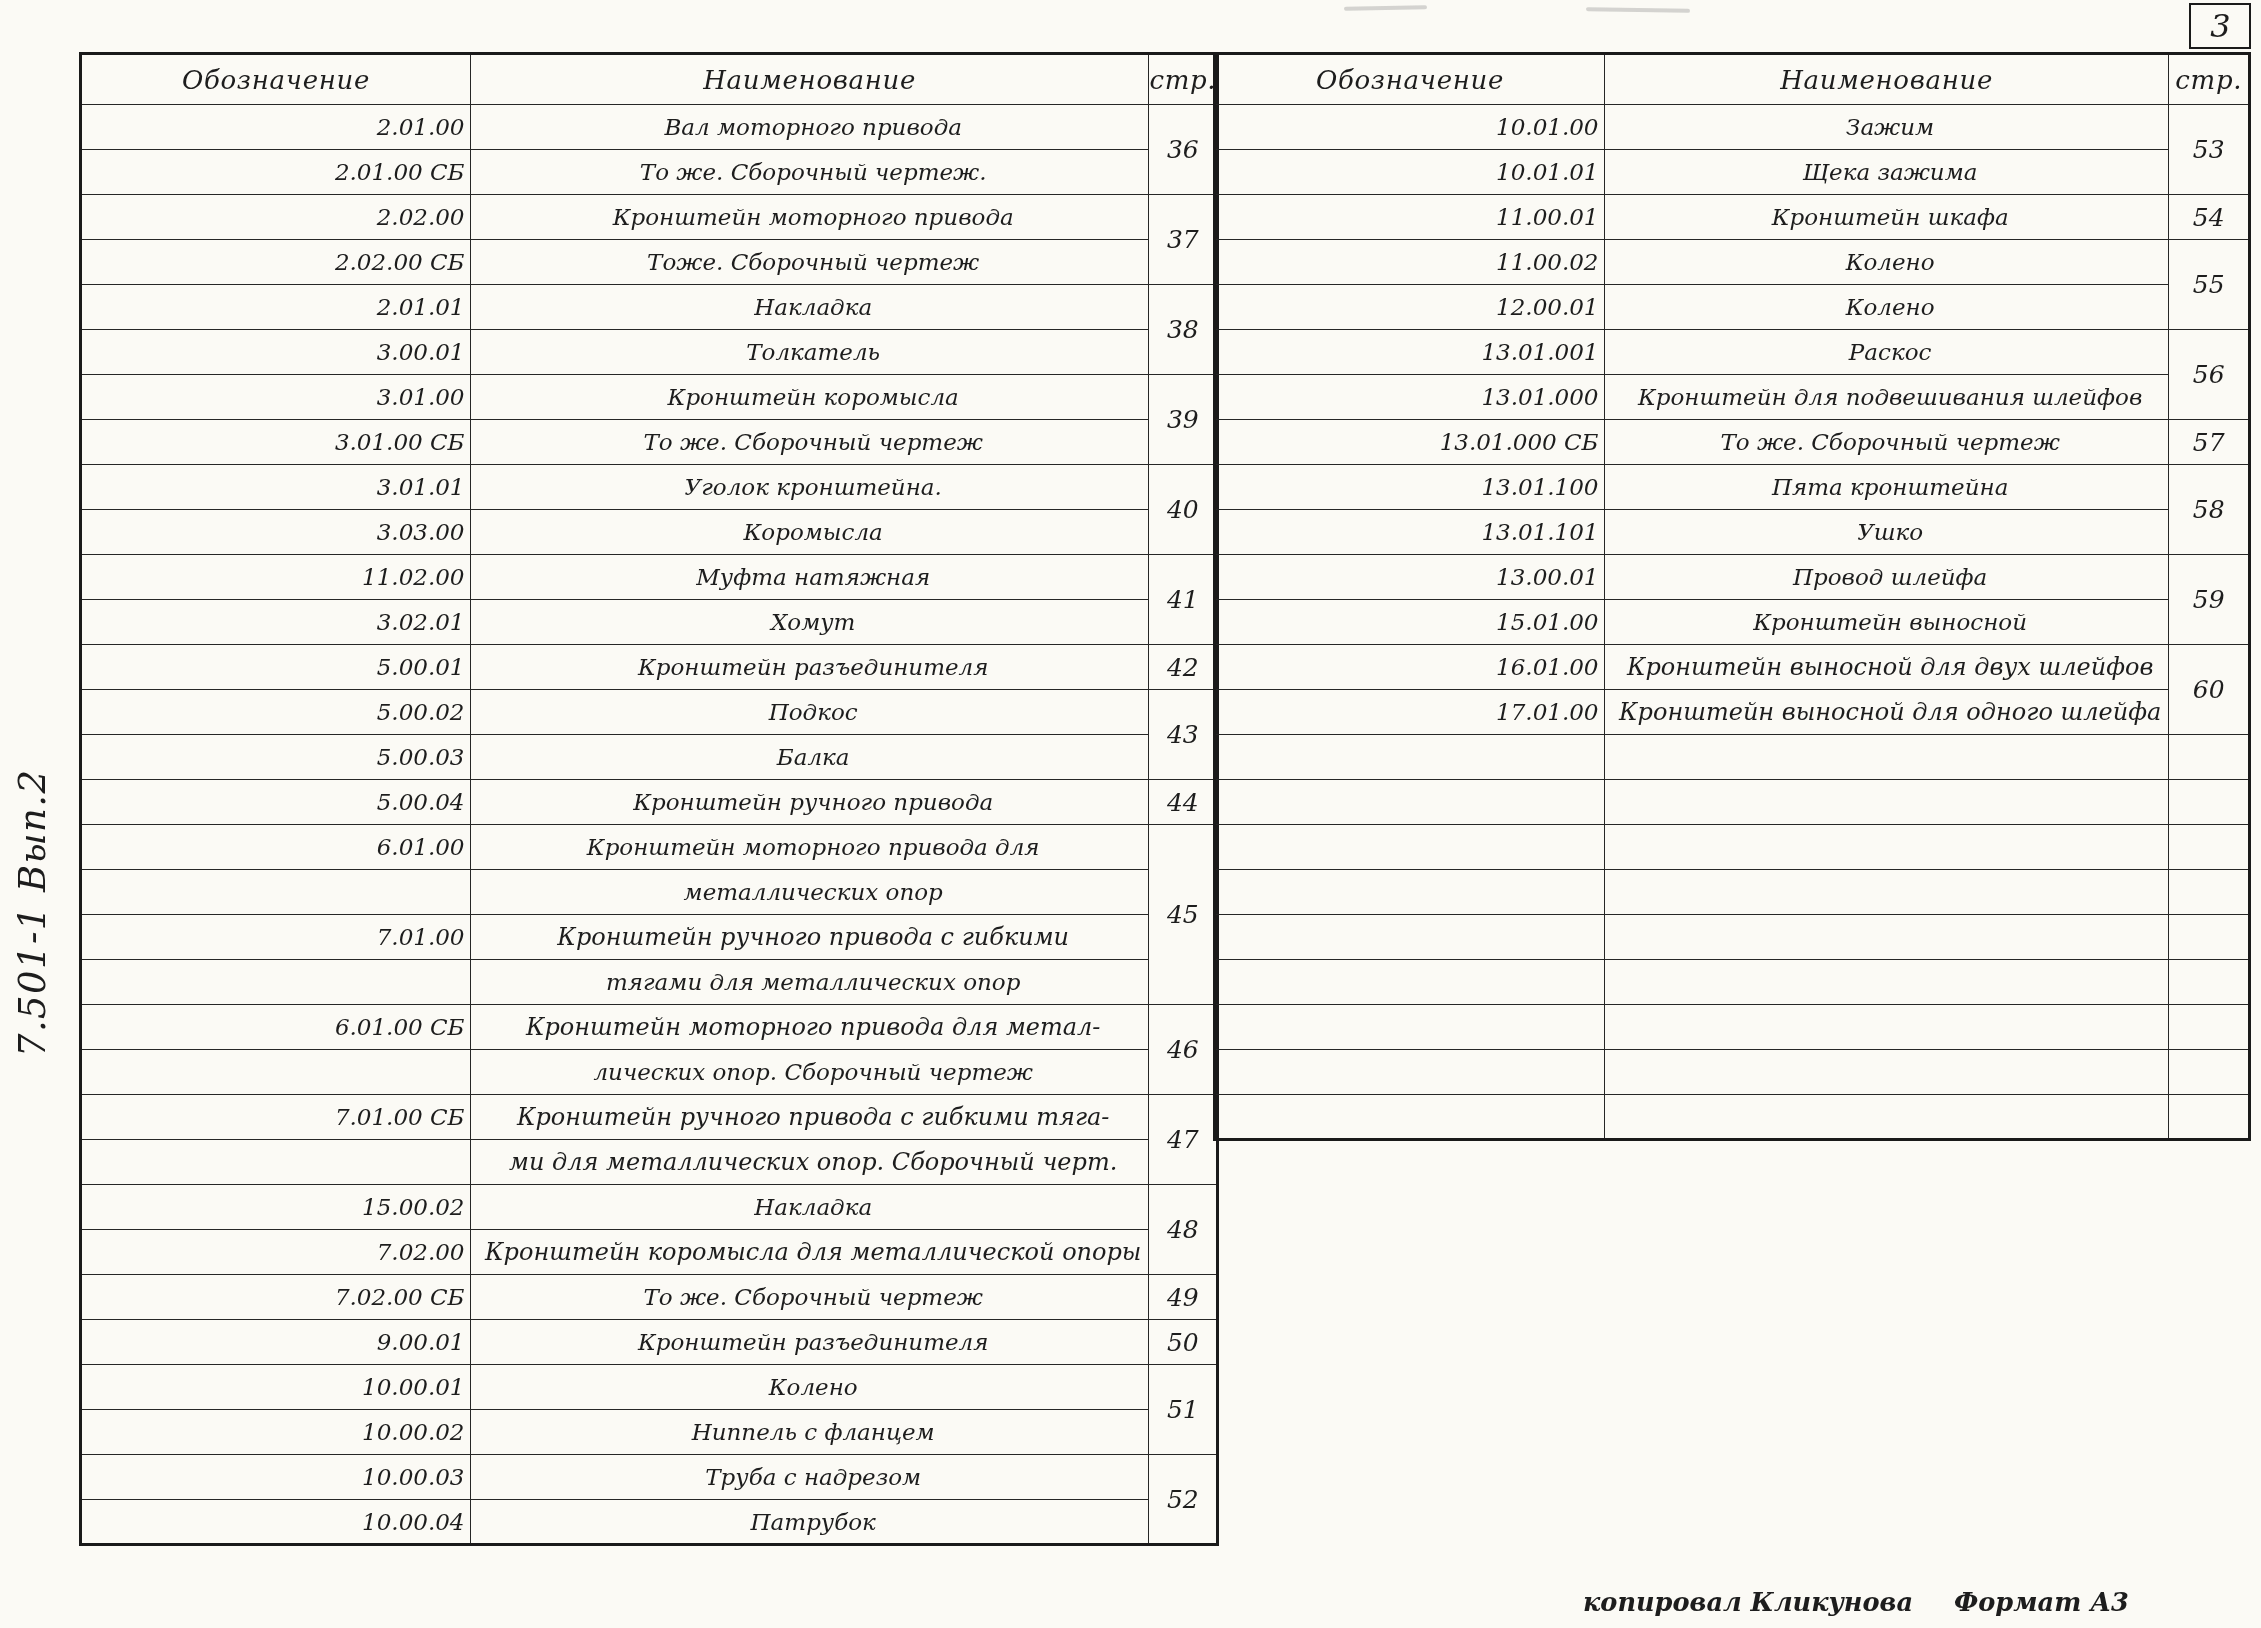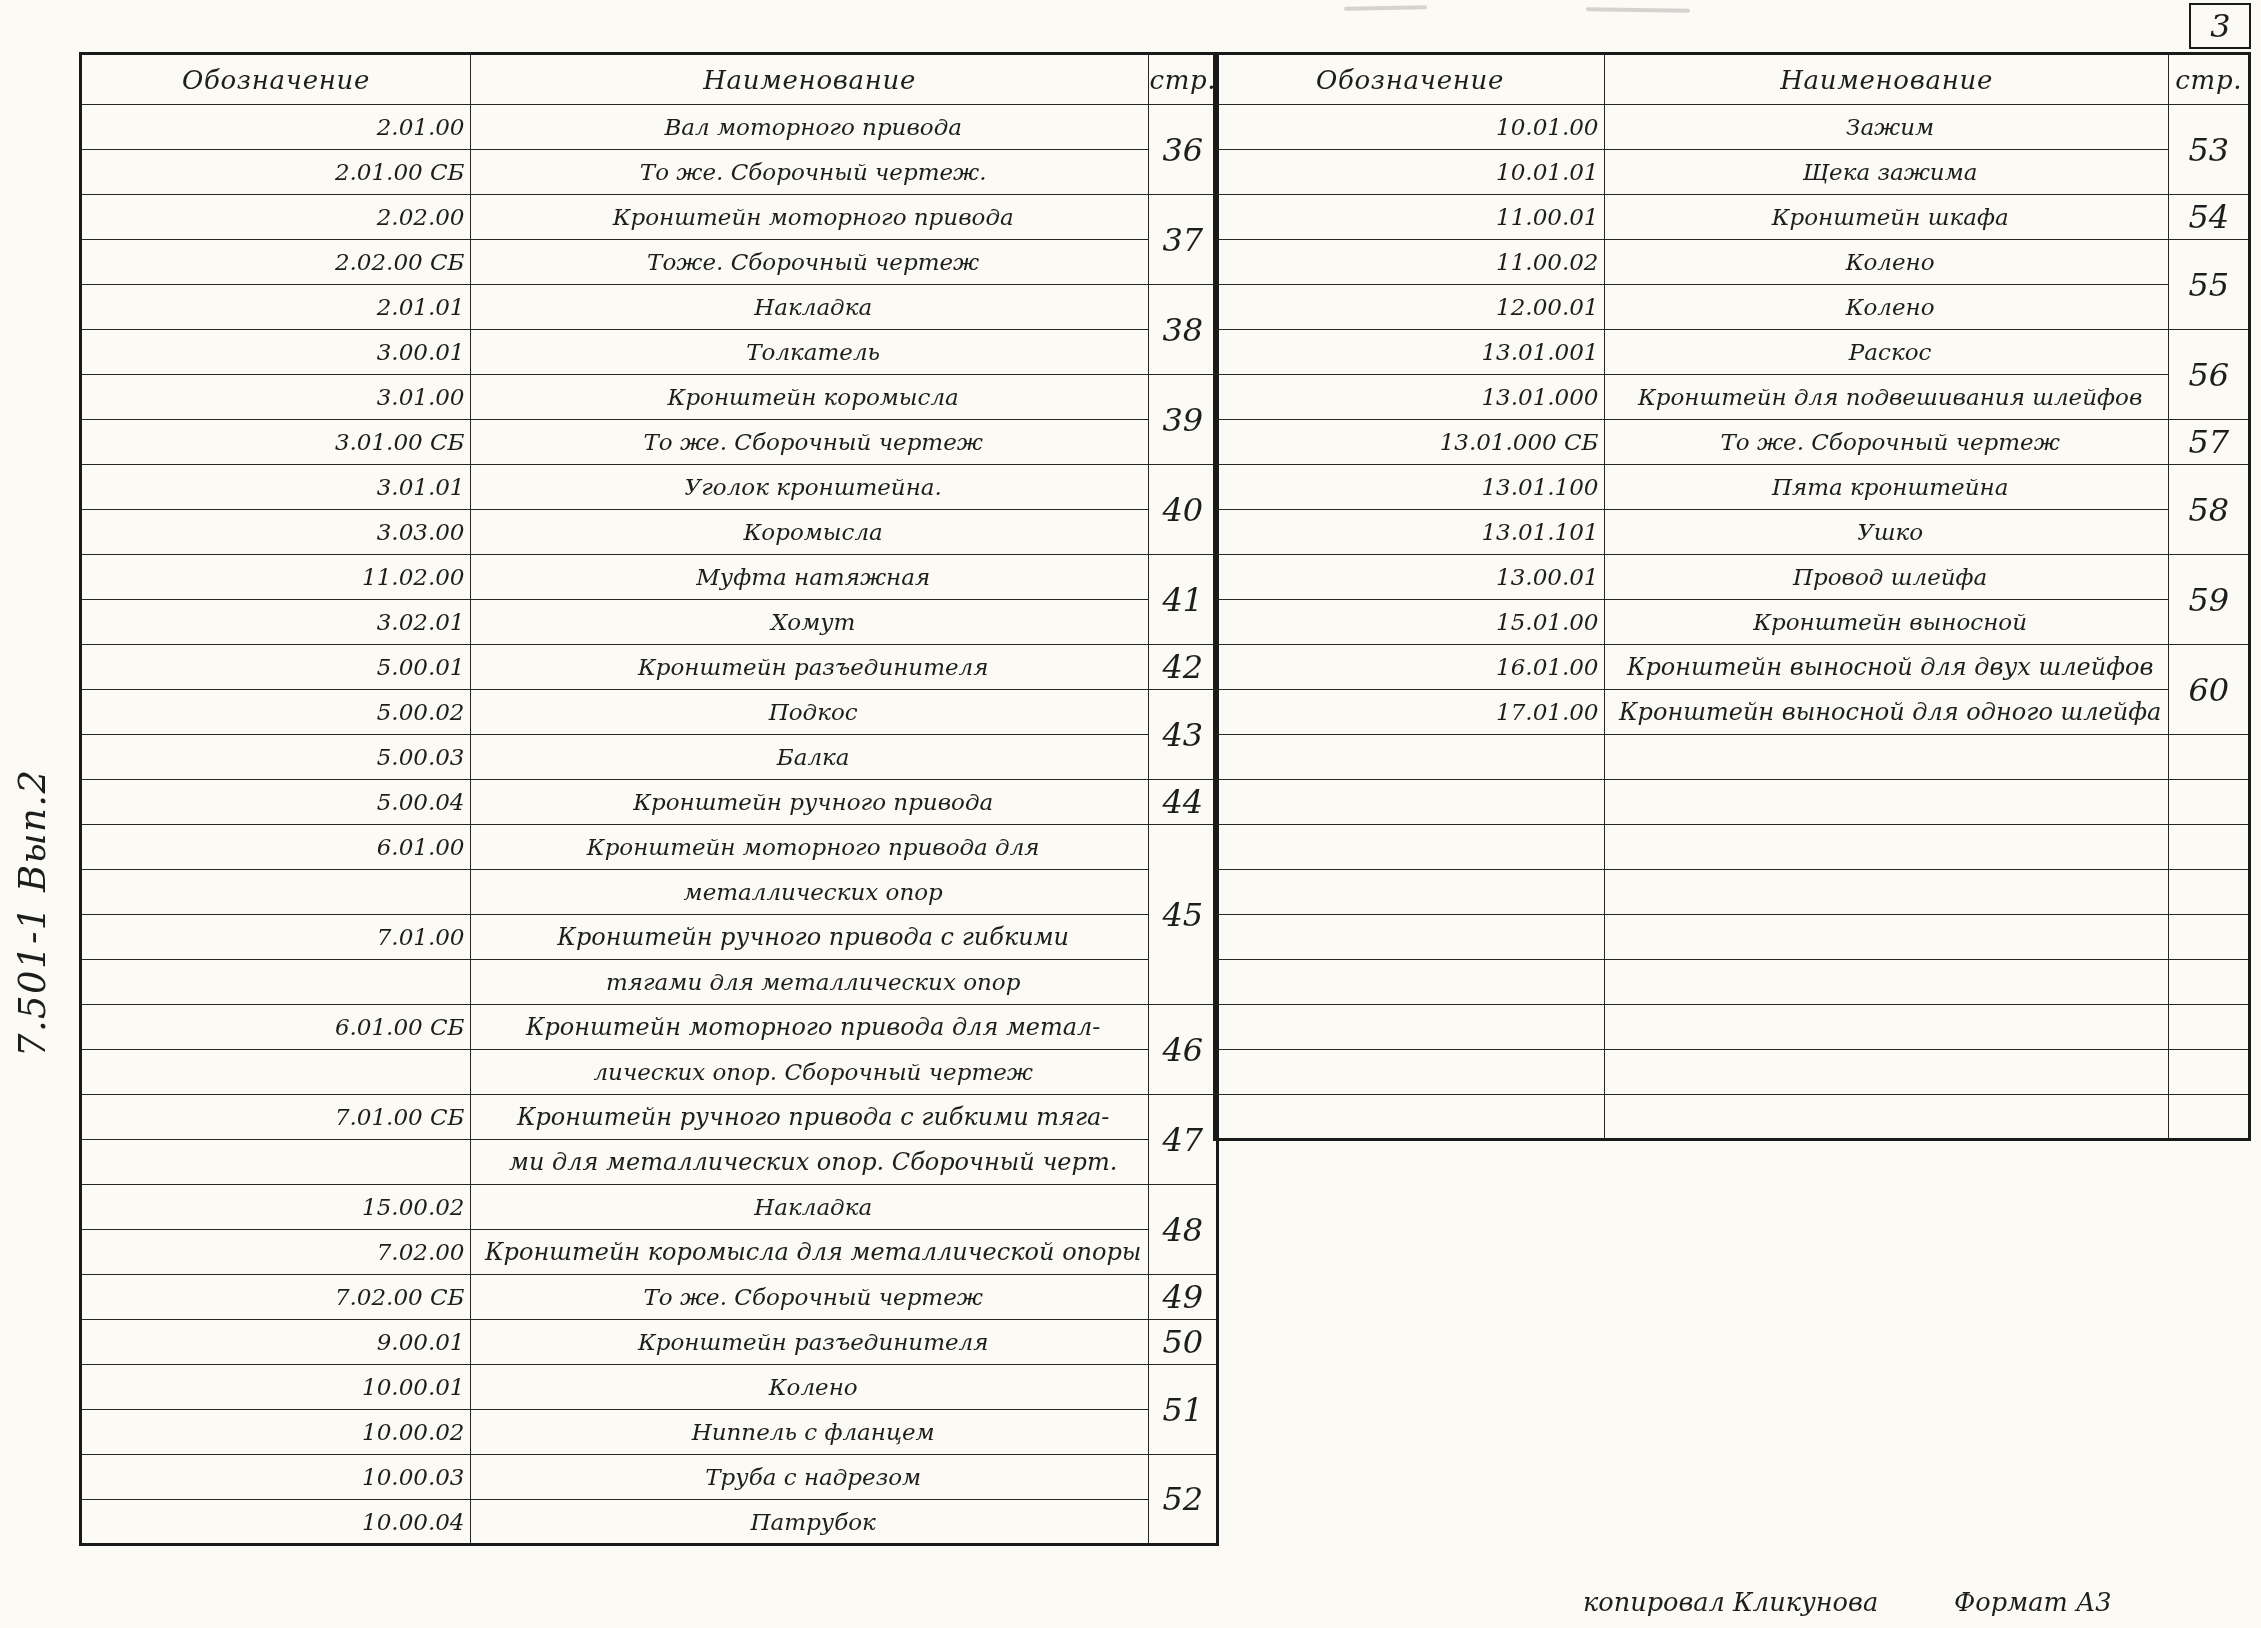--- a/index.html
+++ b/index.html
@@ -37,7 +37,7 @@
   td.des  { text-align: right; padding: 0 5.5px; }
   td.name { text-align: center; padding: 0 7px 0 14px; }
   td.name.small { font-size: 24px; }
-  td.page { text-align: center; font-size: 32px; padding: 0; }
+  td.page { text-align: center; font-size: 25px; padding: 0; }
 
   #table-left  { left: 79px;  top: 52px; }
   #table-right { left: 1213px; top: 52px; }

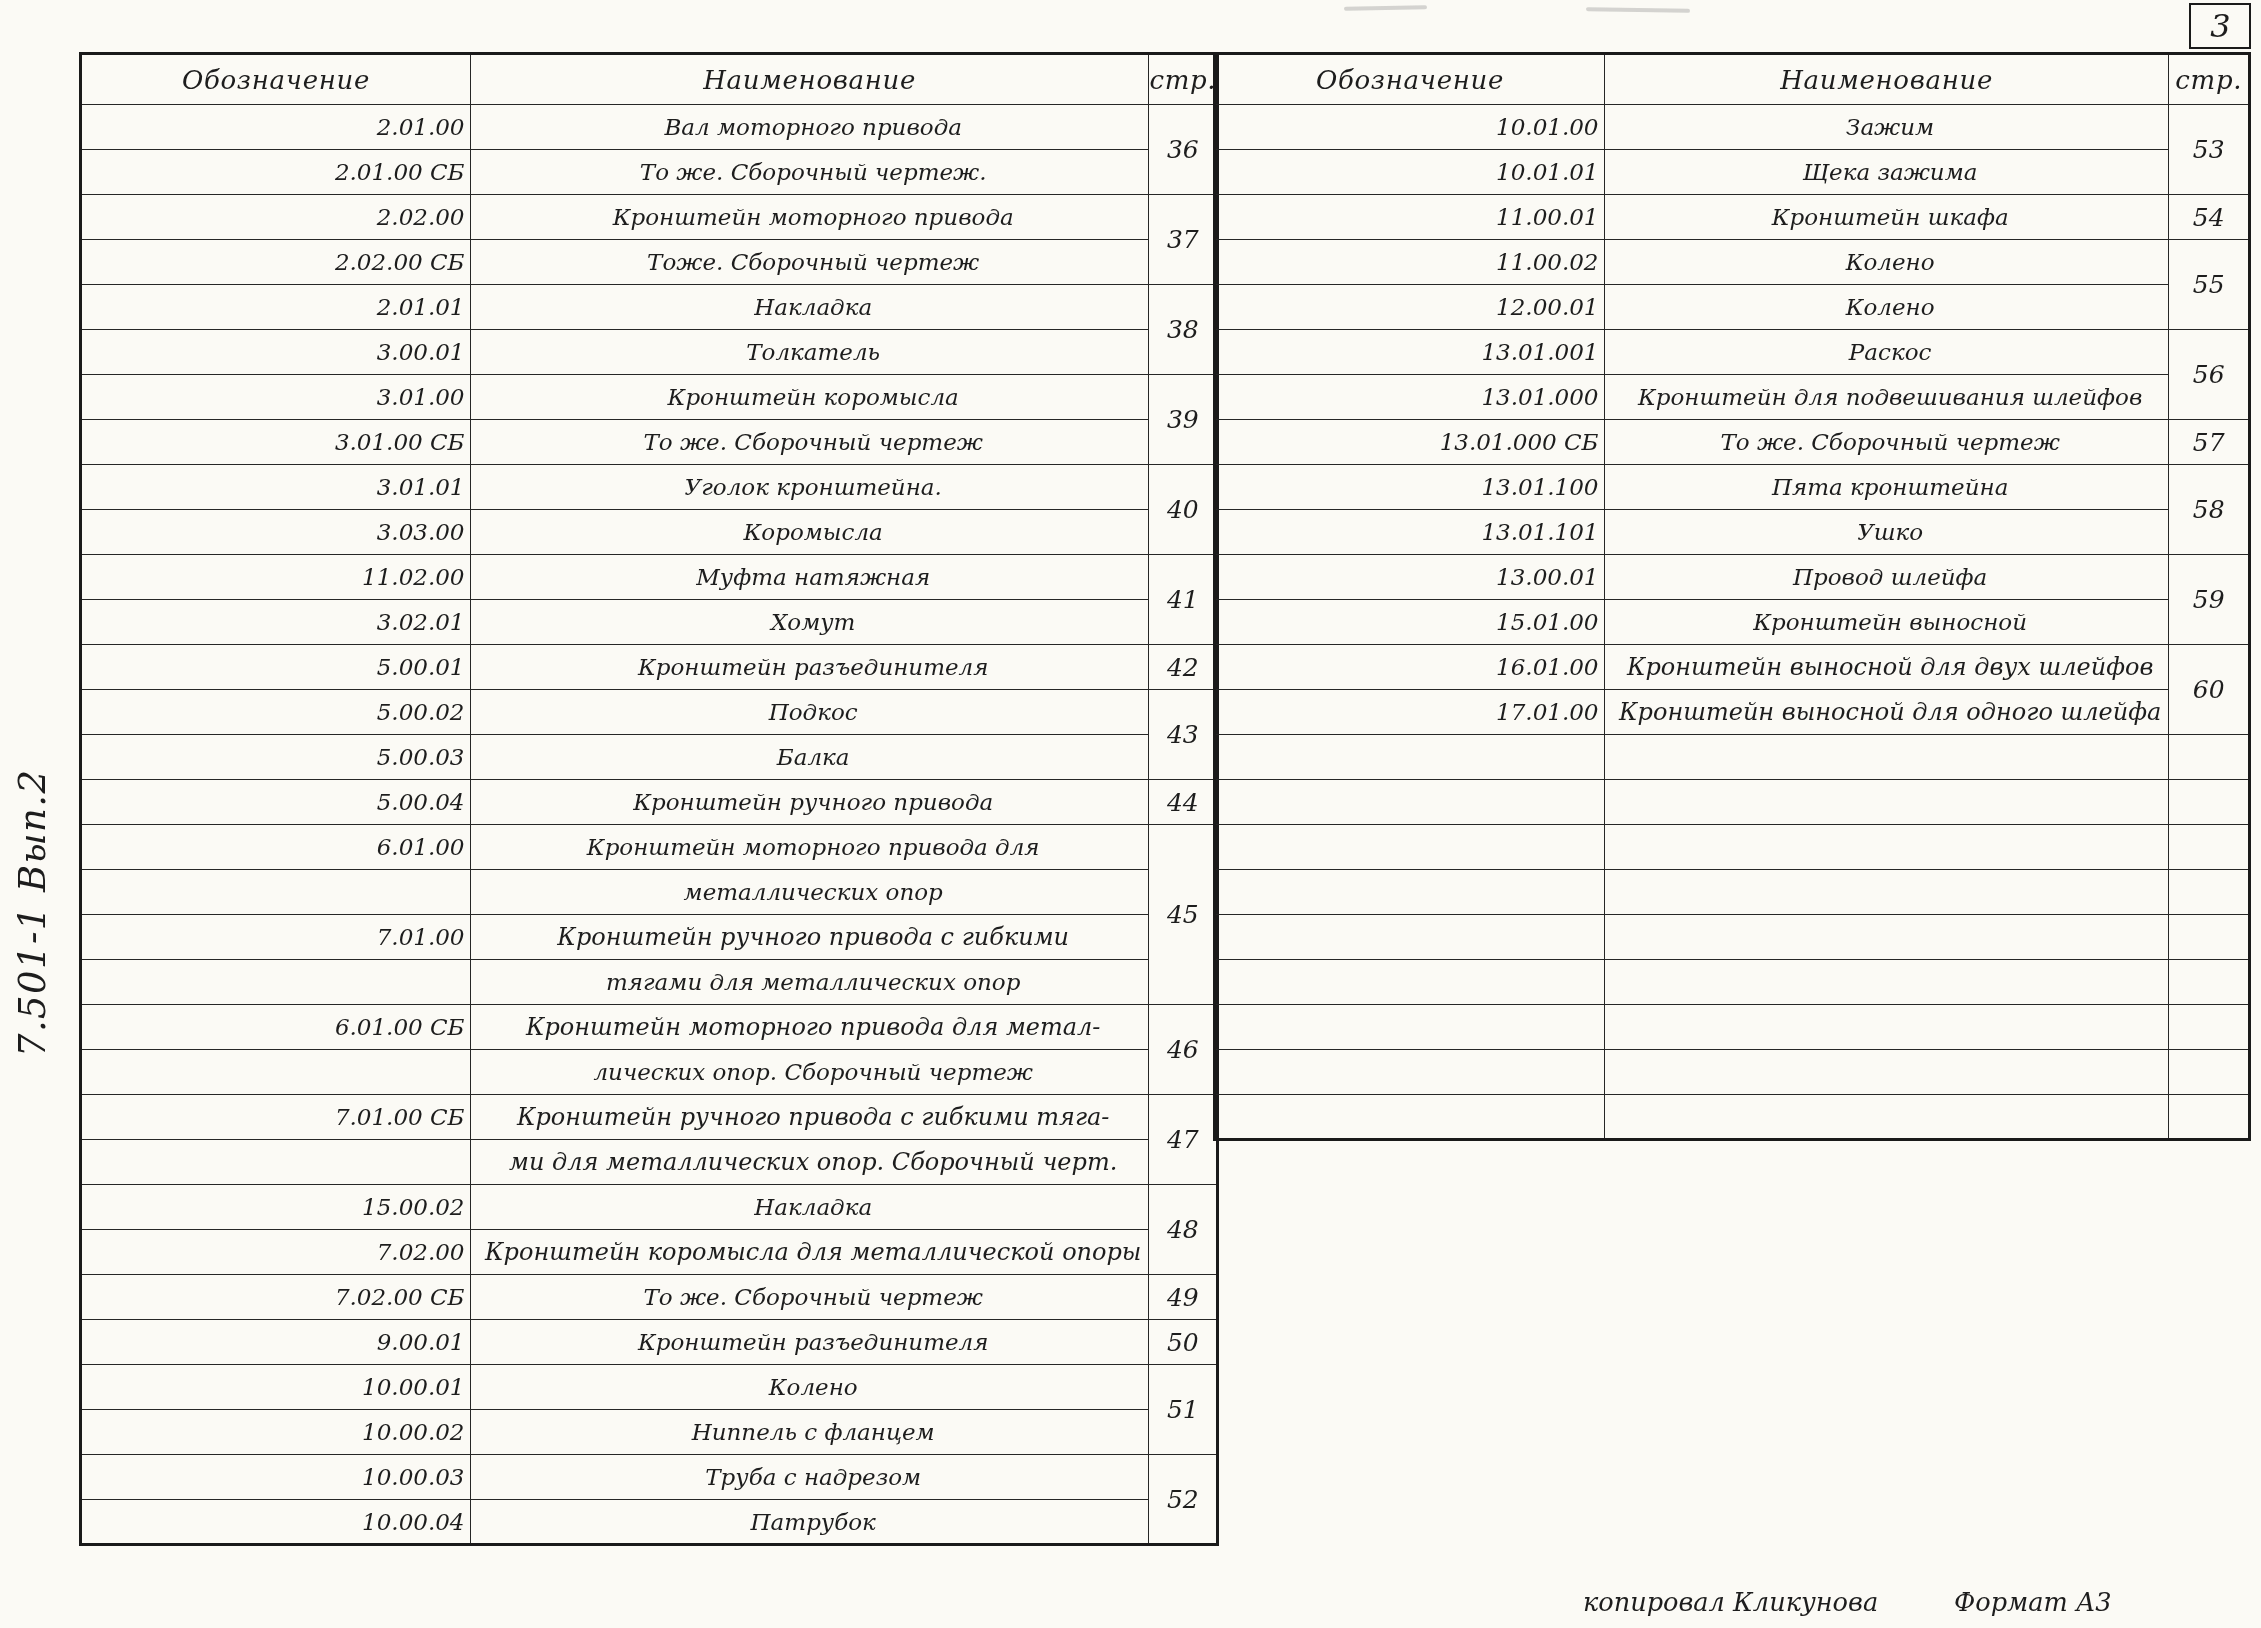--- a/index.html
+++ b/index.html
@@ -73,6 +73,7 @@
     font-size: 25.6px;
     font-style: italic;
     white-space: nowrap;
+    font-weight: bold;
   }
   #footer-copied { left: 1583px; top: 1587px; }
   #footer-format { left: 1954px; top: 1587px; }

